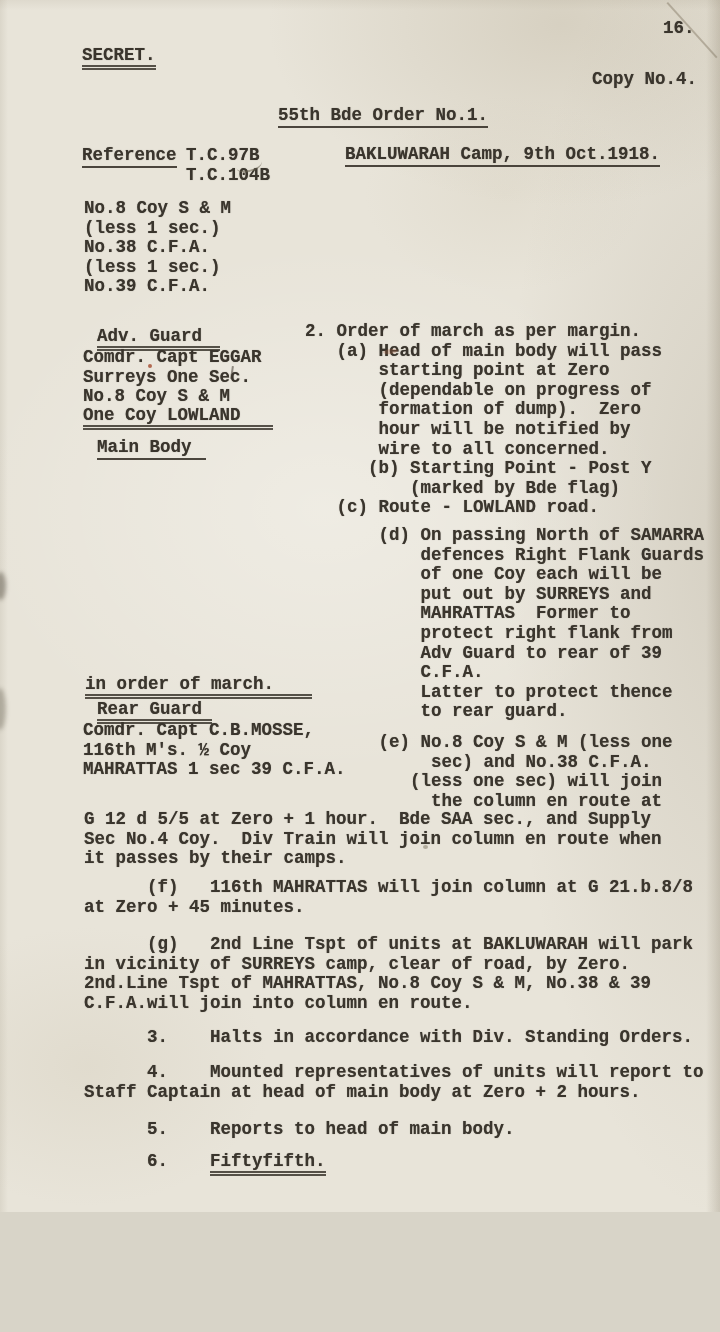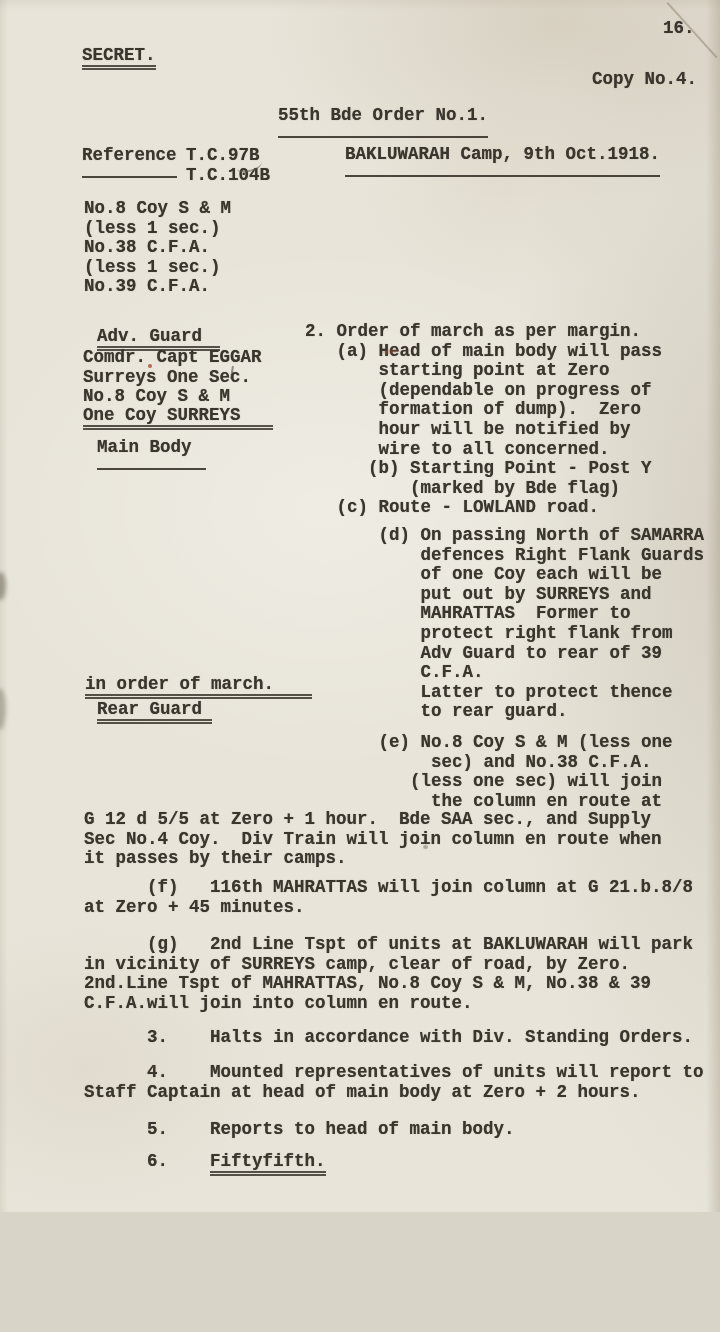--- a/index.html
+++ b/index.html
@@ -27,7 +27,7 @@
     text-shadow:0 0 0.8px rgba(58,53,45,0.65);
   }
   .blk { position:absolute; white-space:pre; }
-  .u1 { border-bottom:2.5px solid rgba(52,47,39,0.88); padding-bottom:11px; }
+  .u1 { border-bottom:2.5px solid rgba(52,47,39,0.88); padding-bottom:1px; }
   .u2 { border-bottom:5px double rgba(52,47,39,0.82); }
   .mark { position:absolute; }
 </style>

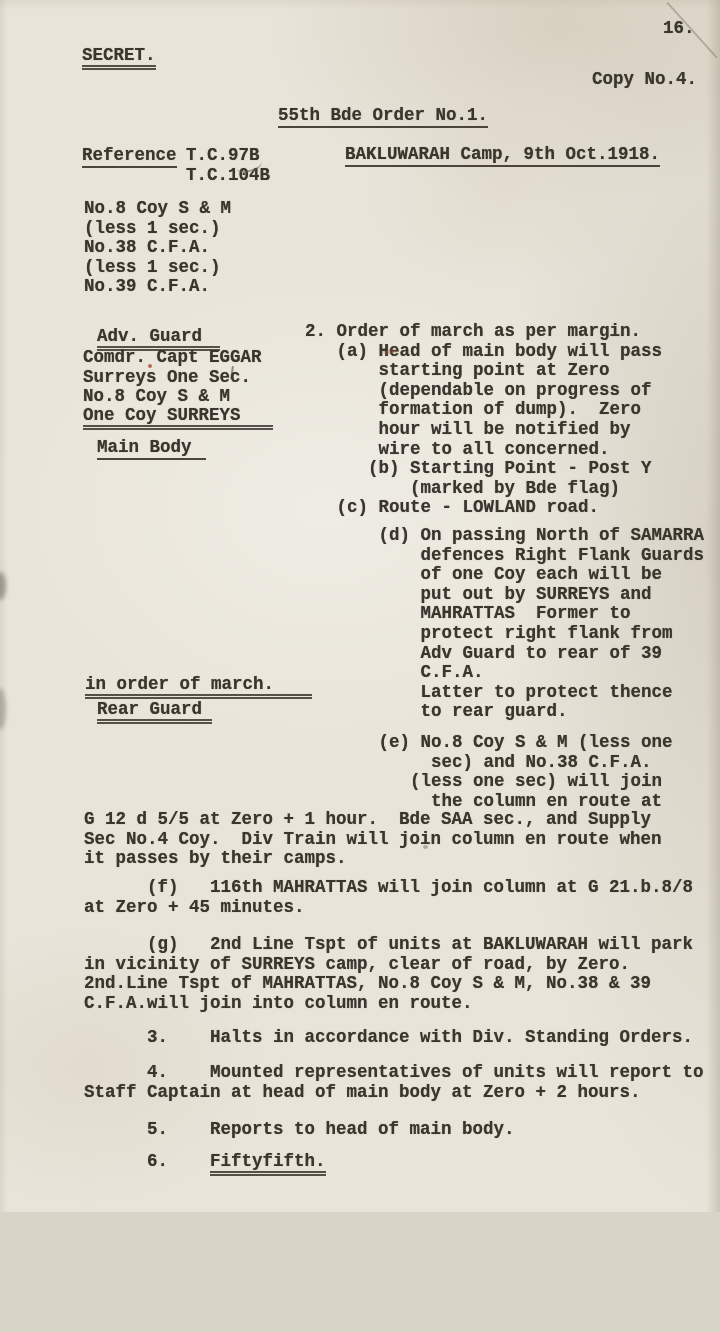--- a/index.html
+++ b/index.html
@@ -56,7 +56,7 @@
   <div class="blk" style="left:83px; top:348px;">Comdr. Capt EGGAR
 Surreys One Sec.
 No.8 Coy S &amp; M</div>
-  <div class="blk" style="left:83px; top:406px;"><span class="u2" style="padding-right:32px;">One Coy SURREYS</span></div>
+  <div class="blk" style="left:83px; top:406px;"><span class="u2" style="padding-right:32px;">One Coy LOWLAND</span></div>
 
   <div class="blk" style="left:97px; top:438px;"><span class="u1" style="padding-right:14px;">Main Body</span></div>
   <div class="blk" style="left:85px; top:675px;"><span class="u2" style="padding-right:38px;">in order of march.</span></div>

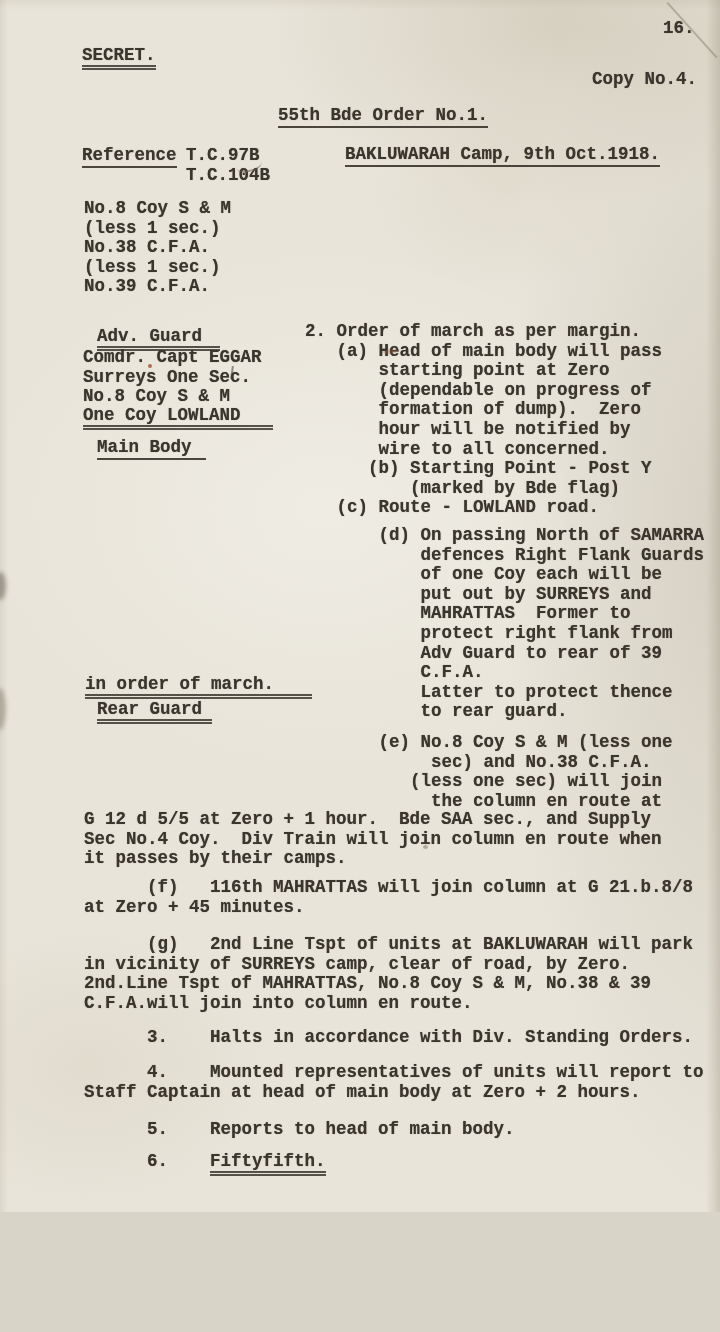--- a/index.html
+++ b/index.html
@@ -62,6 +62,9 @@
   <div class="blk" style="left:85px; top:675px;"><span class="u2" style="padding-right:38px;">in order of march.</span></div>
 
   <div class="blk" style="left:97px; top:700px;"><span class="u2" style="padding-right:10px;">Rear Guard</span></div>
+  <div class="blk" style="left:83px; top:721px;">Comdr. Capt C.B.MOSSE,
+116th M's. ½ Coy
+MAHRATTAS 1 sec 39 C.F.A.</div>
 
   <div class="blk" style="left:305px; top:322px;">2. Order of march as per margin.
    (a) Head of main body will pass

